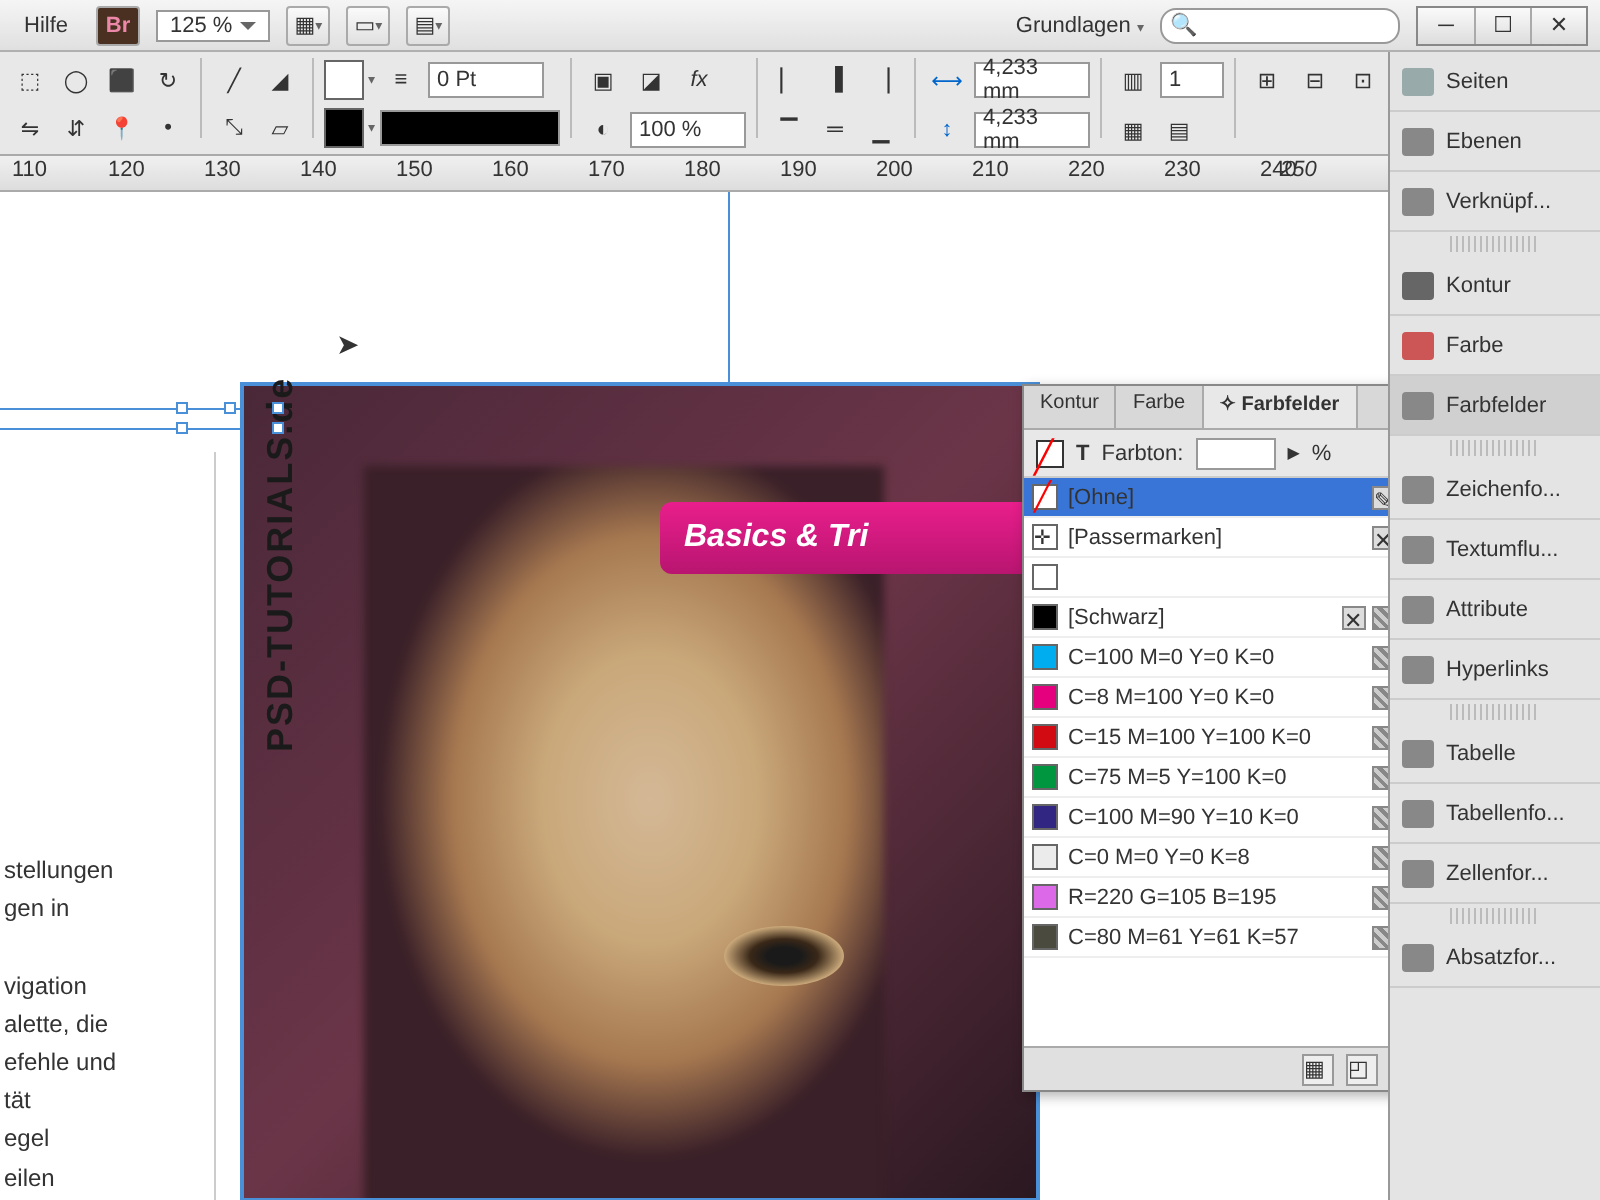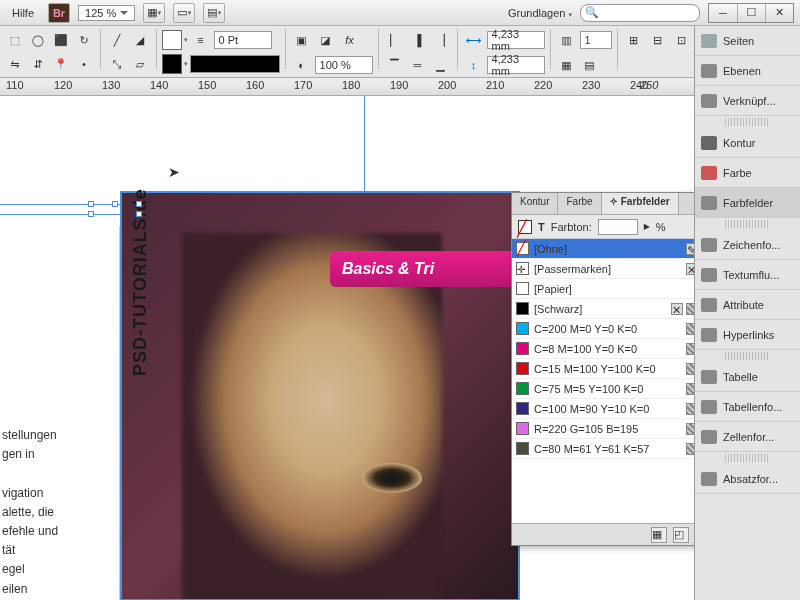--- a/index.html
+++ b/index.html
@@ -258,7 +258,6 @@
       </div>
       <div class="sp-row">
         <div class="sw" style="background: rgb(255, 255, 255);"></div>
-        <div class="nm">[Papier]</div>
         <div class="end-icons"></div>
       </div>
       <div class="sp-row">

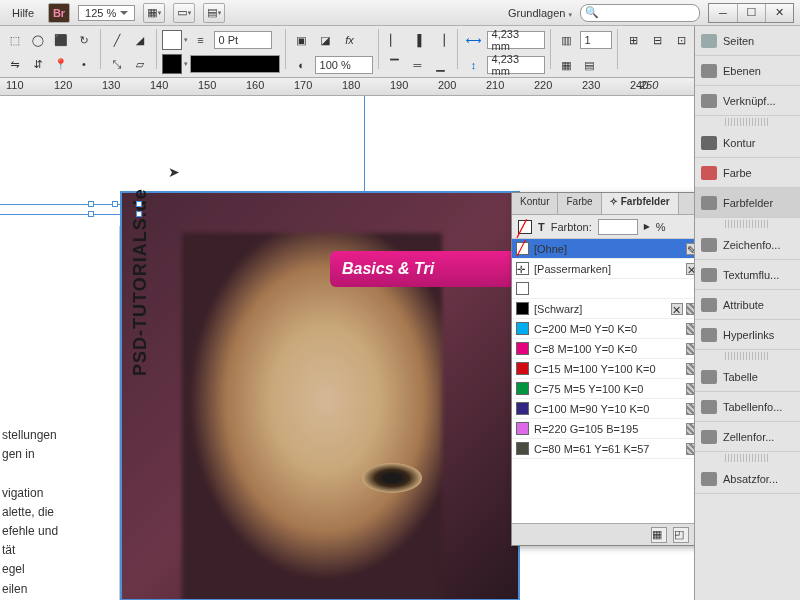--- a/index.html
+++ b/index.html
@@ -271,7 +271,7 @@
       </div>
       <div class="sp-row">
         <div class="sw" style="background: rgb(0, 174, 239);"></div>
-        <div class="nm">C=200 M=0 Y=0 K=0</div>
+        <div class="nm">C=100 M=0 Y=0 K=0</div>
         <div class="end-icons">
           <div class="ei" style="background: repeating-linear-gradient(45deg, rgb(136, 136, 136), rgb(136, 136, 136) 2px, rgb(204, 204, 204) 2px, rgb(204, 204, 204) 4px);"></div>
           <div class="ei" style="background: linear-gradient(45deg, rgb(0, 255, 255) 25%, rgb(255, 0, 255) 25%, rgb(255, 0, 255) 50%, rgb(255, 255, 0) 50%, rgb(255, 255, 0) 75%, rgb(0, 0, 0) 75%);"></div>

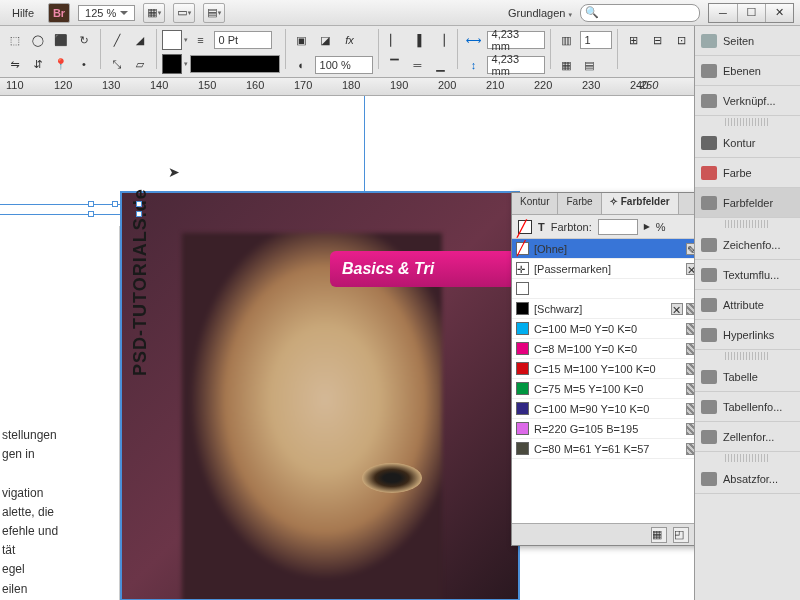--- a/index.html
+++ b/index.html
@@ -25,7 +25,7 @@
 .ruler span{position:absolute;top:1px}
 
 .canvas-area{position:absolute;top:96px;left:0;width:718px;height:504px;background:#fff;overflow:hidden}
-.doc-edge{position:absolute;left:0;top:130px;width:120px;height:374px;background:#fff;border-right:1px solid #ccc}
+.doc-edge{position:absolute;left:0;top:130px;width:108px;height:374px;background:#fff;border-right:1px solid #ccc}
 .doc-text{position:absolute;left:2px;top:200px;width:110px;font-size:12px;line-height:1.6;color:#333}
 .photo-frame{position:absolute;left:120px;top:95px;width:400px;height:410px;border:2px solid #4a90d9;background:linear-gradient(135deg,#4a2838,#6b3548,#2a1820);overflow:hidden}
 .photo-frame::before{content:"";position:absolute;left:60px;top:40px;width:260px;height:370px;background:radial-gradient(ellipse 180px 240px at 55% 45%,#d4b896,#c9a87a 30%,#a67850 55%,#3a2028 75%);filter:blur(2px)}

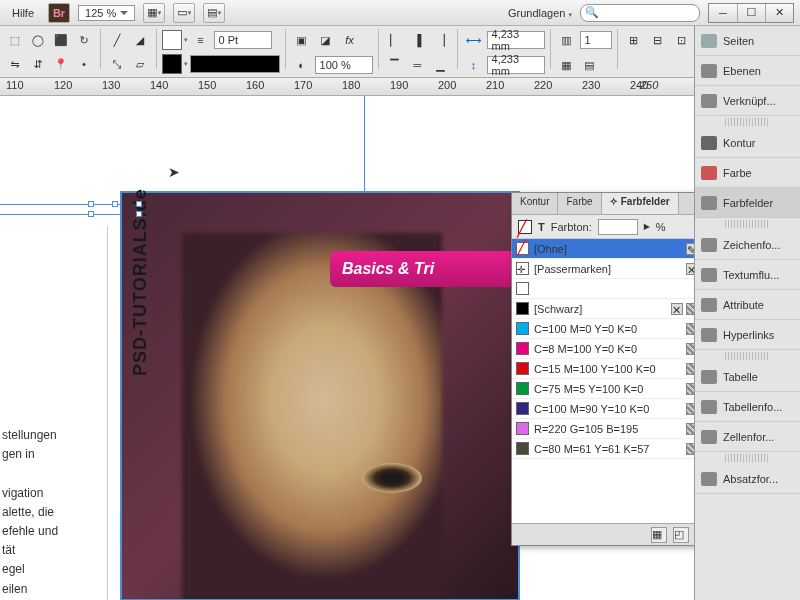--- a/index.html
+++ b/index.html
@@ -310,6 +310,14 @@
         </div>
       </div>
       <div class="sp-row">
+        <div class="sw" style="background: rgb(235, 235, 235);"></div>
+        <div class="nm">C=0 M=0 Y=0 K=8</div>
+        <div class="end-icons">
+          <div class="ei" style="background: repeating-linear-gradient(45deg, rgb(136, 136, 136), rgb(136, 136, 136) 2px, rgb(204, 204, 204) 2px, rgb(204, 204, 204) 4px);"></div>
+          <div class="ei" style="background: linear-gradient(45deg, rgb(0, 255, 255) 25%, rgb(255, 0, 255) 25%, rgb(255, 0, 255) 50%, rgb(255, 255, 0) 50%, rgb(255, 255, 0) 75%, rgb(0, 0, 0) 75%);"></div>
+        </div>
+      </div>
+      <div class="sp-row">
         <div class="sw" style="background: rgb(220, 105, 232);"></div>
         <div class="nm">R=220 G=105 B=195</div>
         <div class="end-icons">

